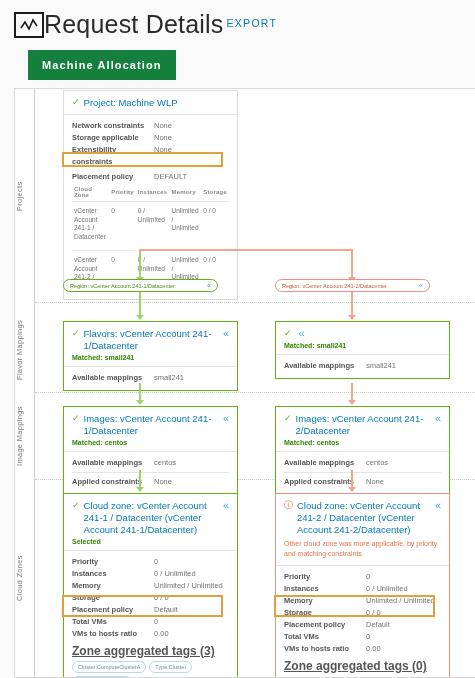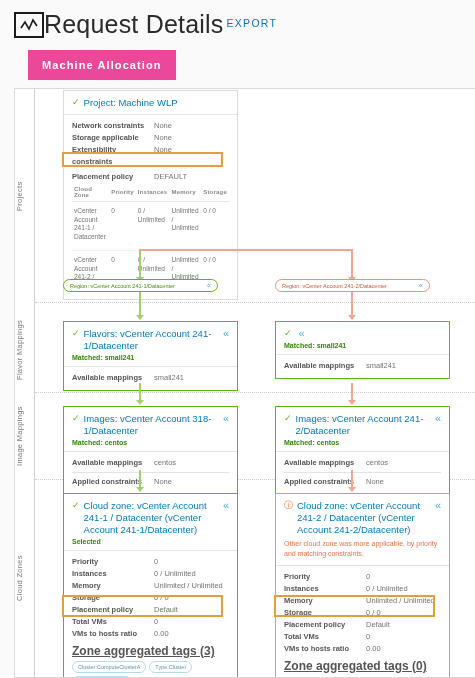--- a/index.html
+++ b/index.html
@@ -32,7 +32,7 @@
   }
   .tab-btn {
     margin:12px 0 0 14px;
-    background:#ec4899; color:#fff; border:0;
+    background:#15803d; color:#fff; border:0;
     font-family:"Liberation Sans", sans-serif;
     font-size:11px; font-weight:bold; letter-spacing:1.1px;
     padding:9px 14px; cursor:pointer; display:inline-block;

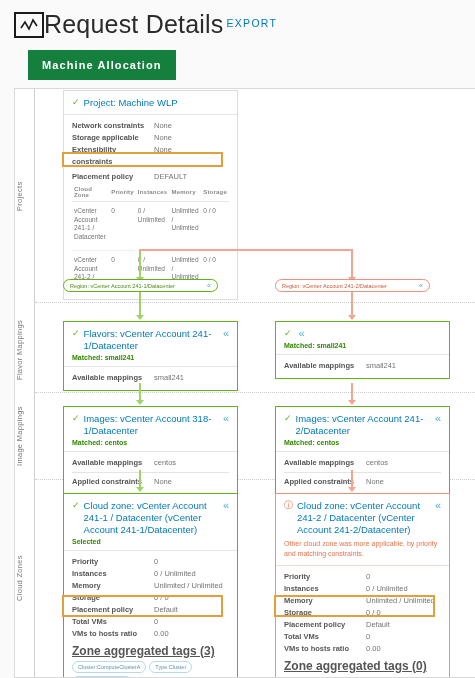--- a/index.html
+++ b/index.html
@@ -288,7 +288,7 @@
       <div class="card-head">
         <div class="card-title">
           <span class="status-ico" style="color:#60b515;">✓</span>
-          <span class="ttext">Images: vCenter Account 318-1/Datacenter</span>
+          <span class="ttext">Images: vCenter Account 241-1/Datacenter</span>
           <span class="collapse-ico">«</span>
         </div>
         <div class="sub-ok">

